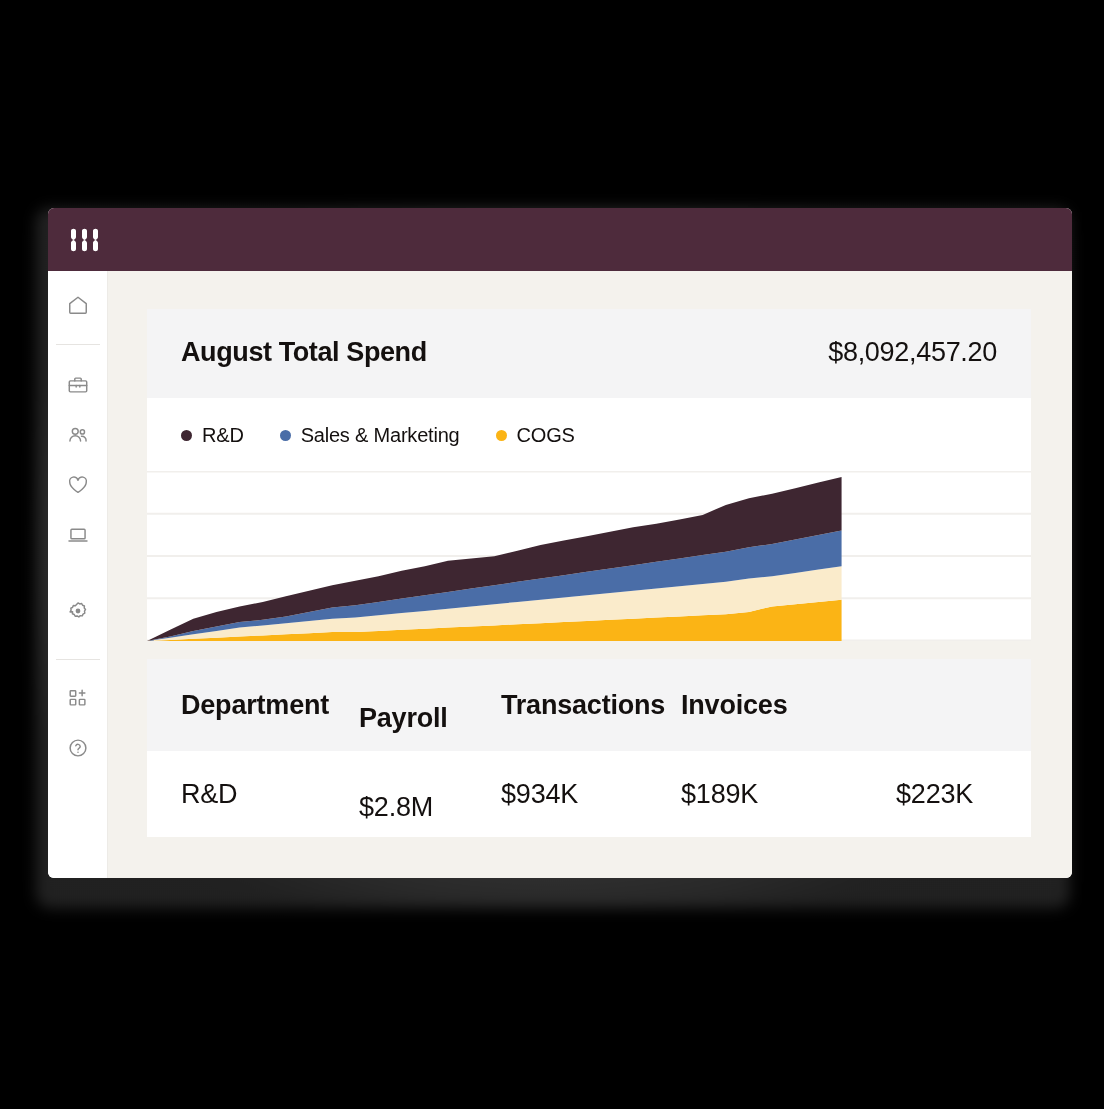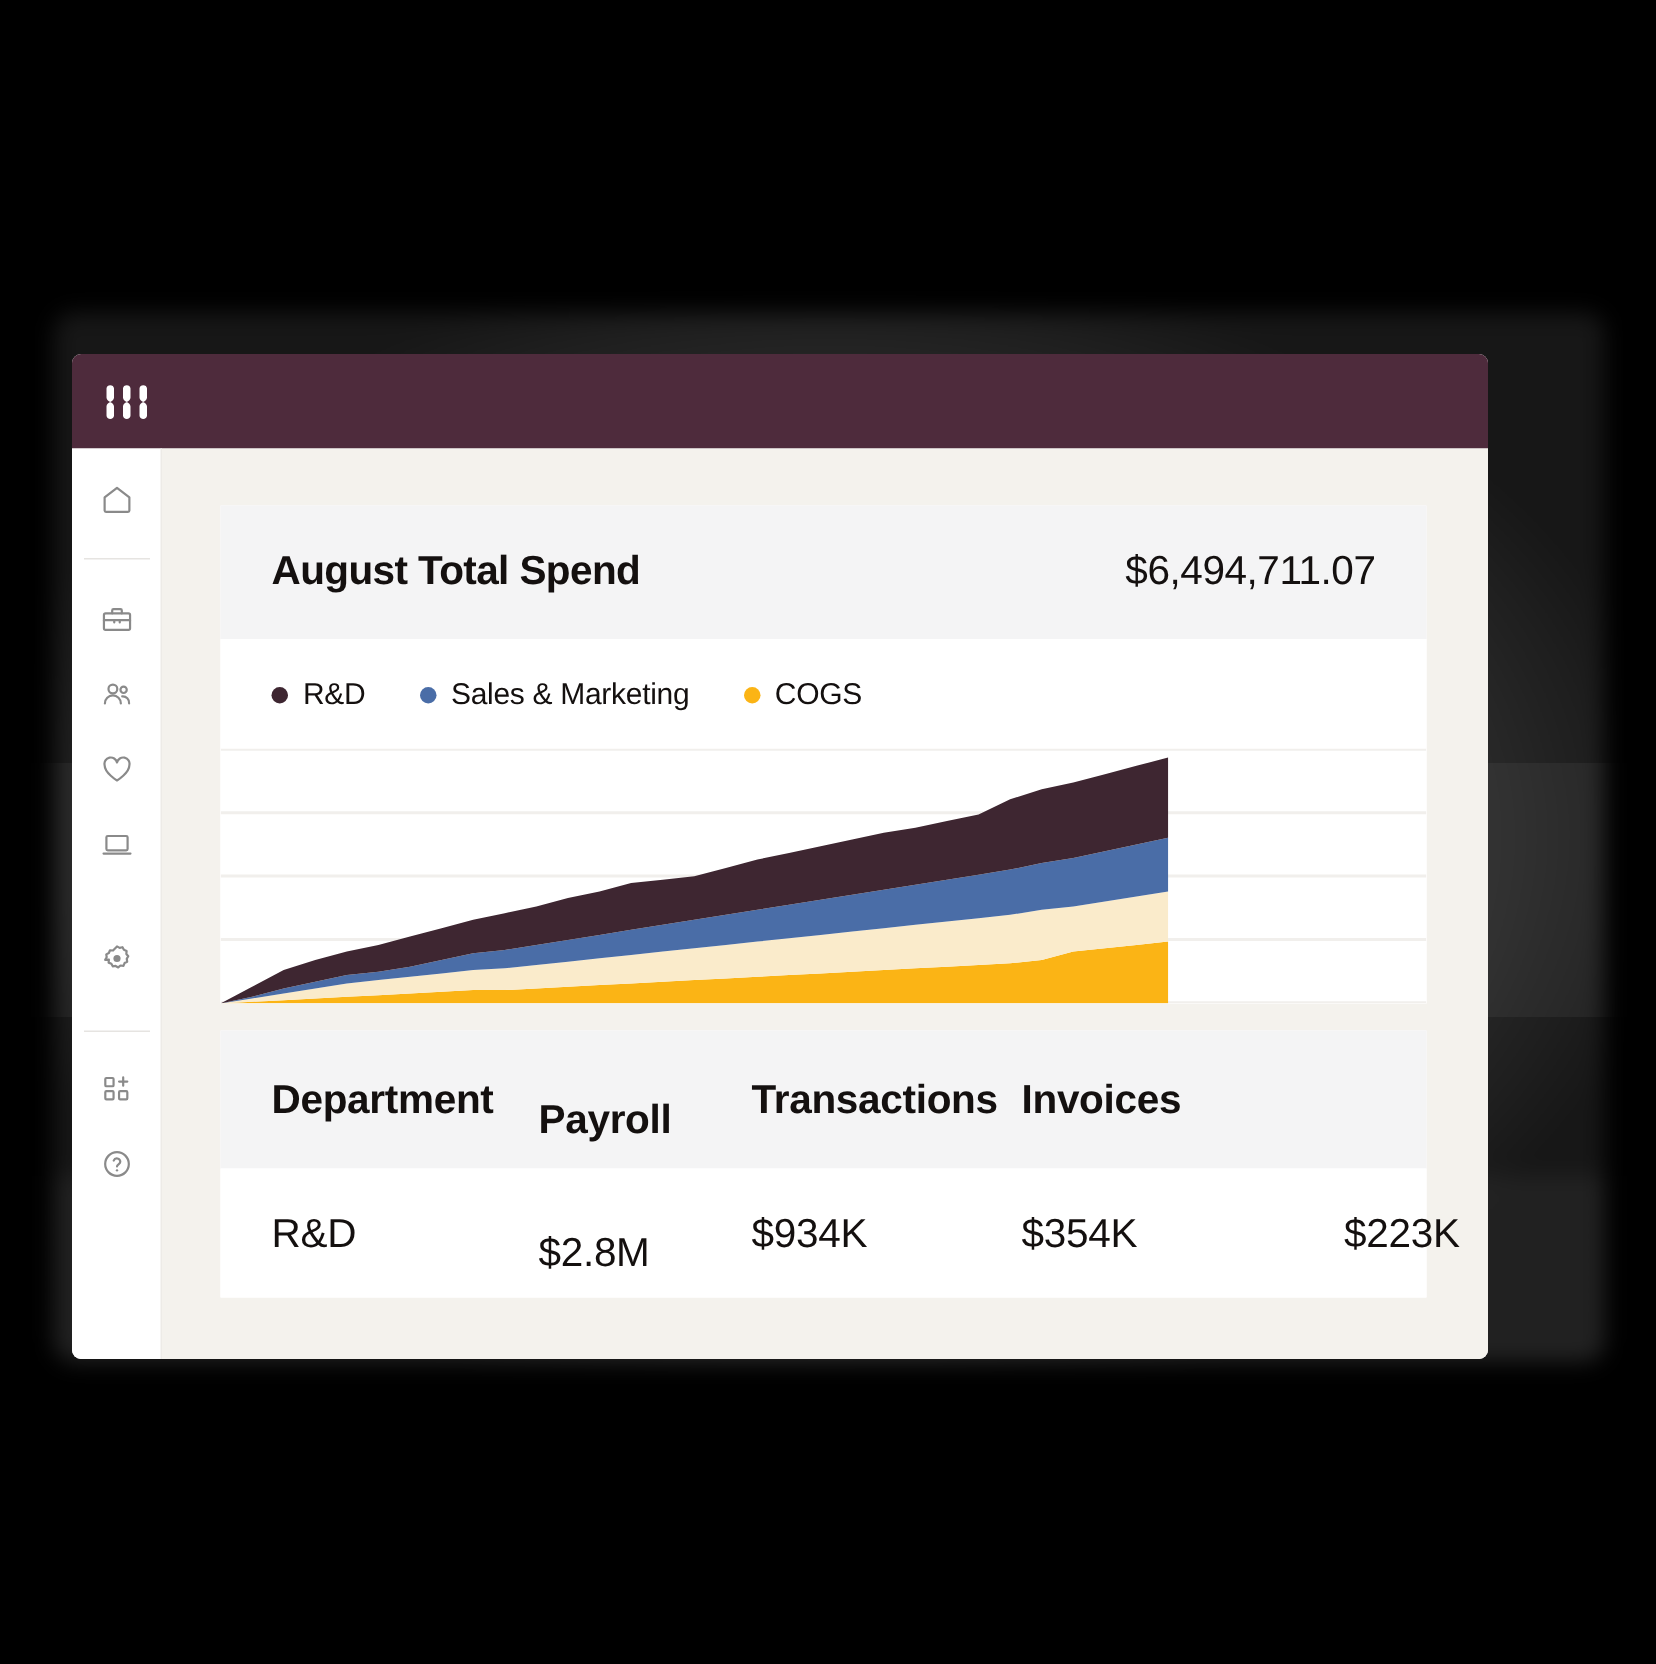--- a/index.html
+++ b/index.html
@@ -46,8 +46,8 @@
   #app-window {
     position: absolute;
     left: 48px;
-    top: 236px;
-    width: 944px;
+    top: 208px;
+    width: 1024px;
     height: 670px;
     background: #ffffff;
     border-radius: 6px;

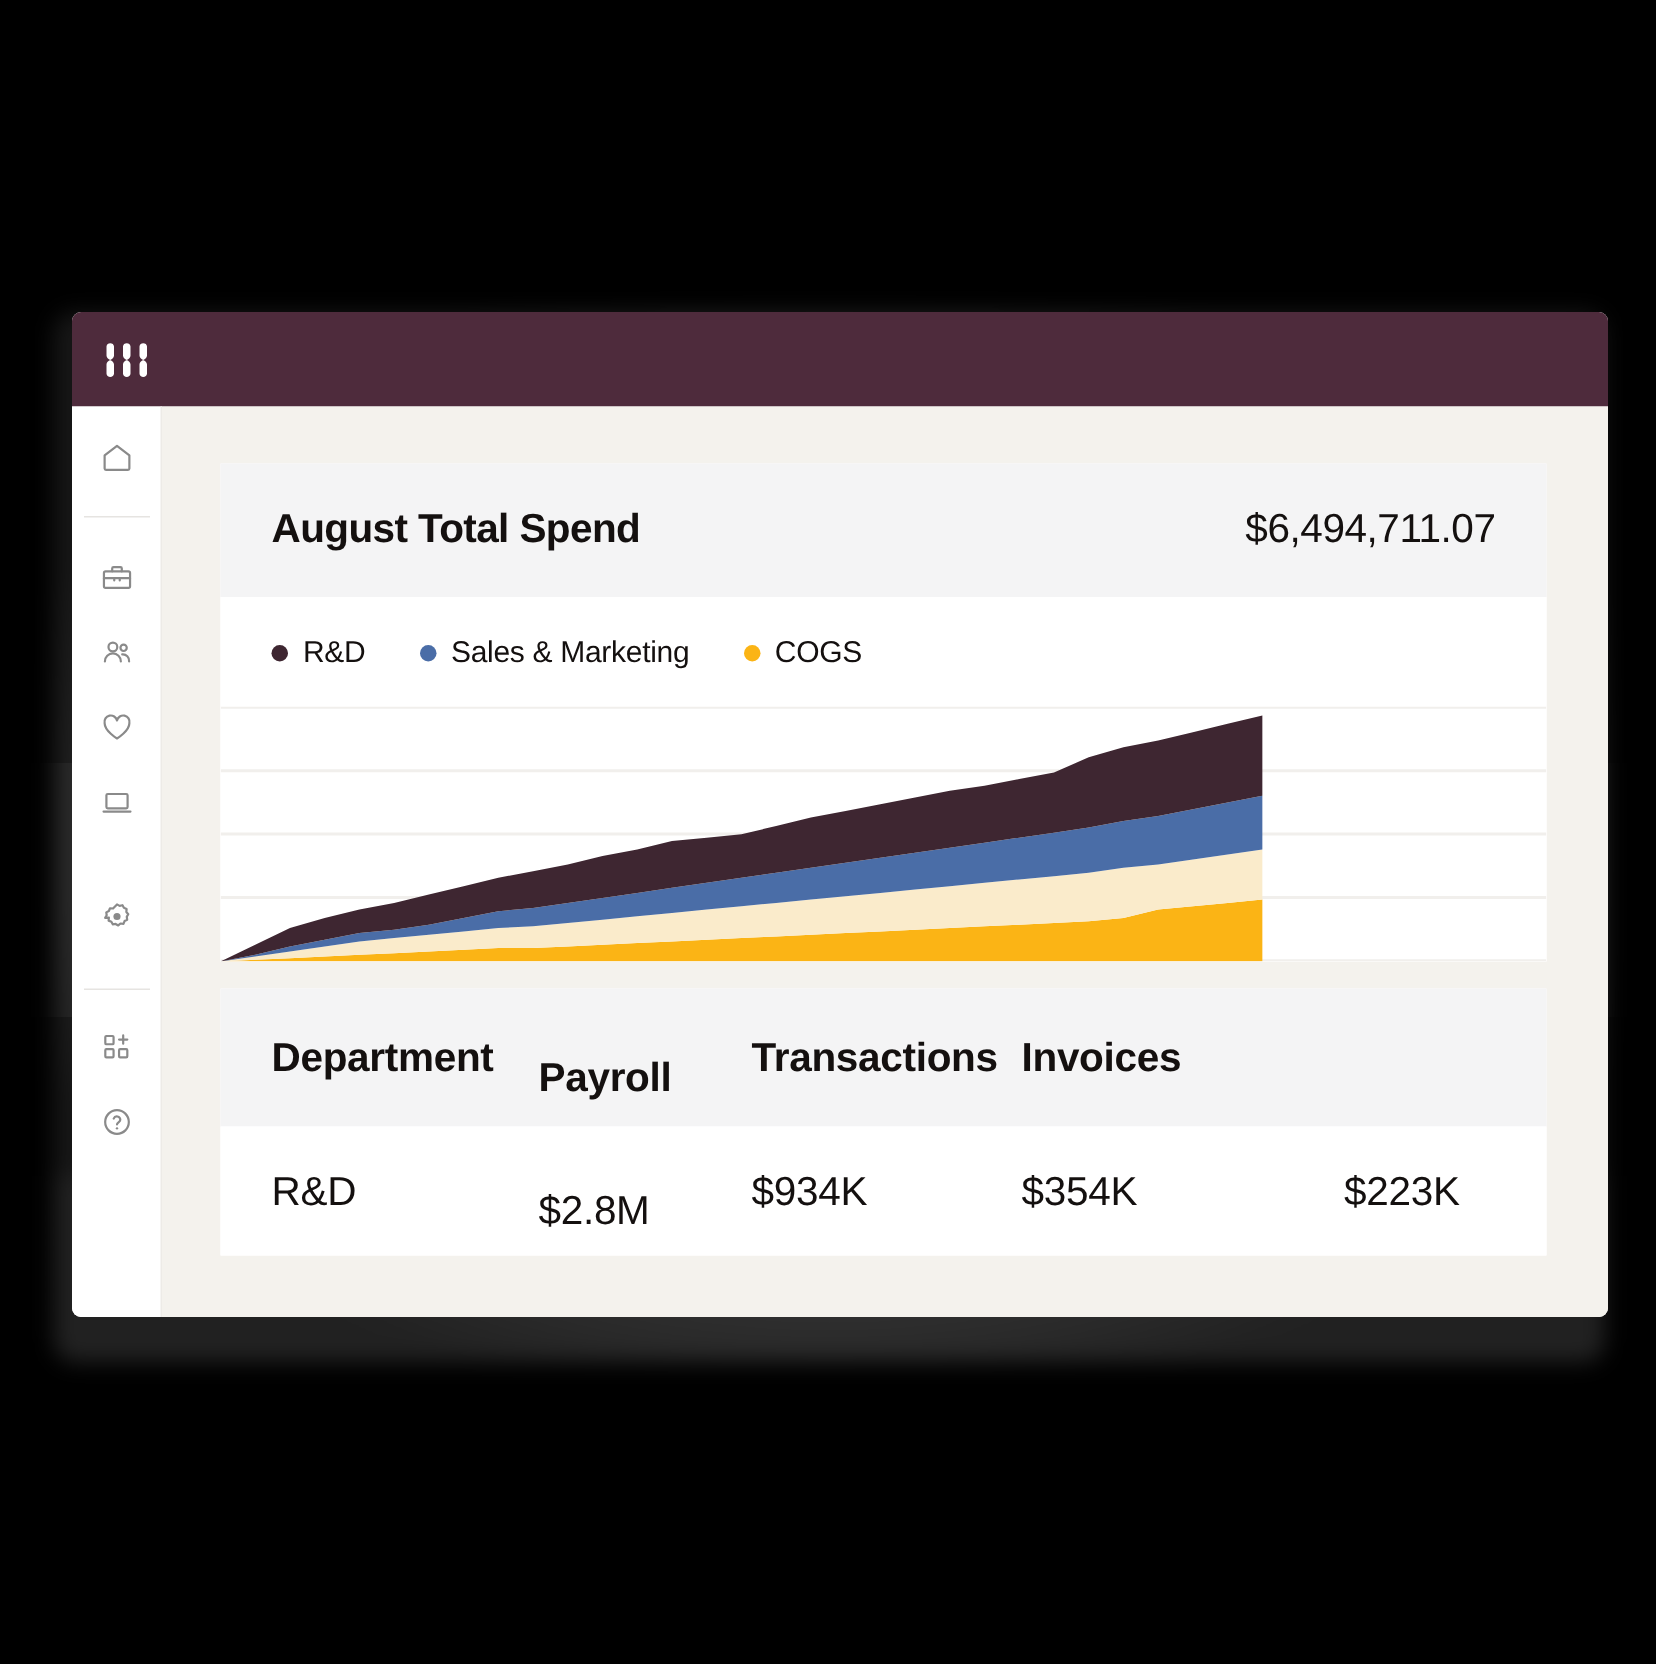--- a/index.html
+++ b/index.html
@@ -269,7 +269,7 @@
 
           <div class="card-header">
             <div class="card-title">August Total Spend</div>
-            <div class="card-amount">$6,494,711.07</div>
+            <div class="card-amount">$8,092,457.20</div>
           </div>
 
           <div class="legend" id="chart-legend">

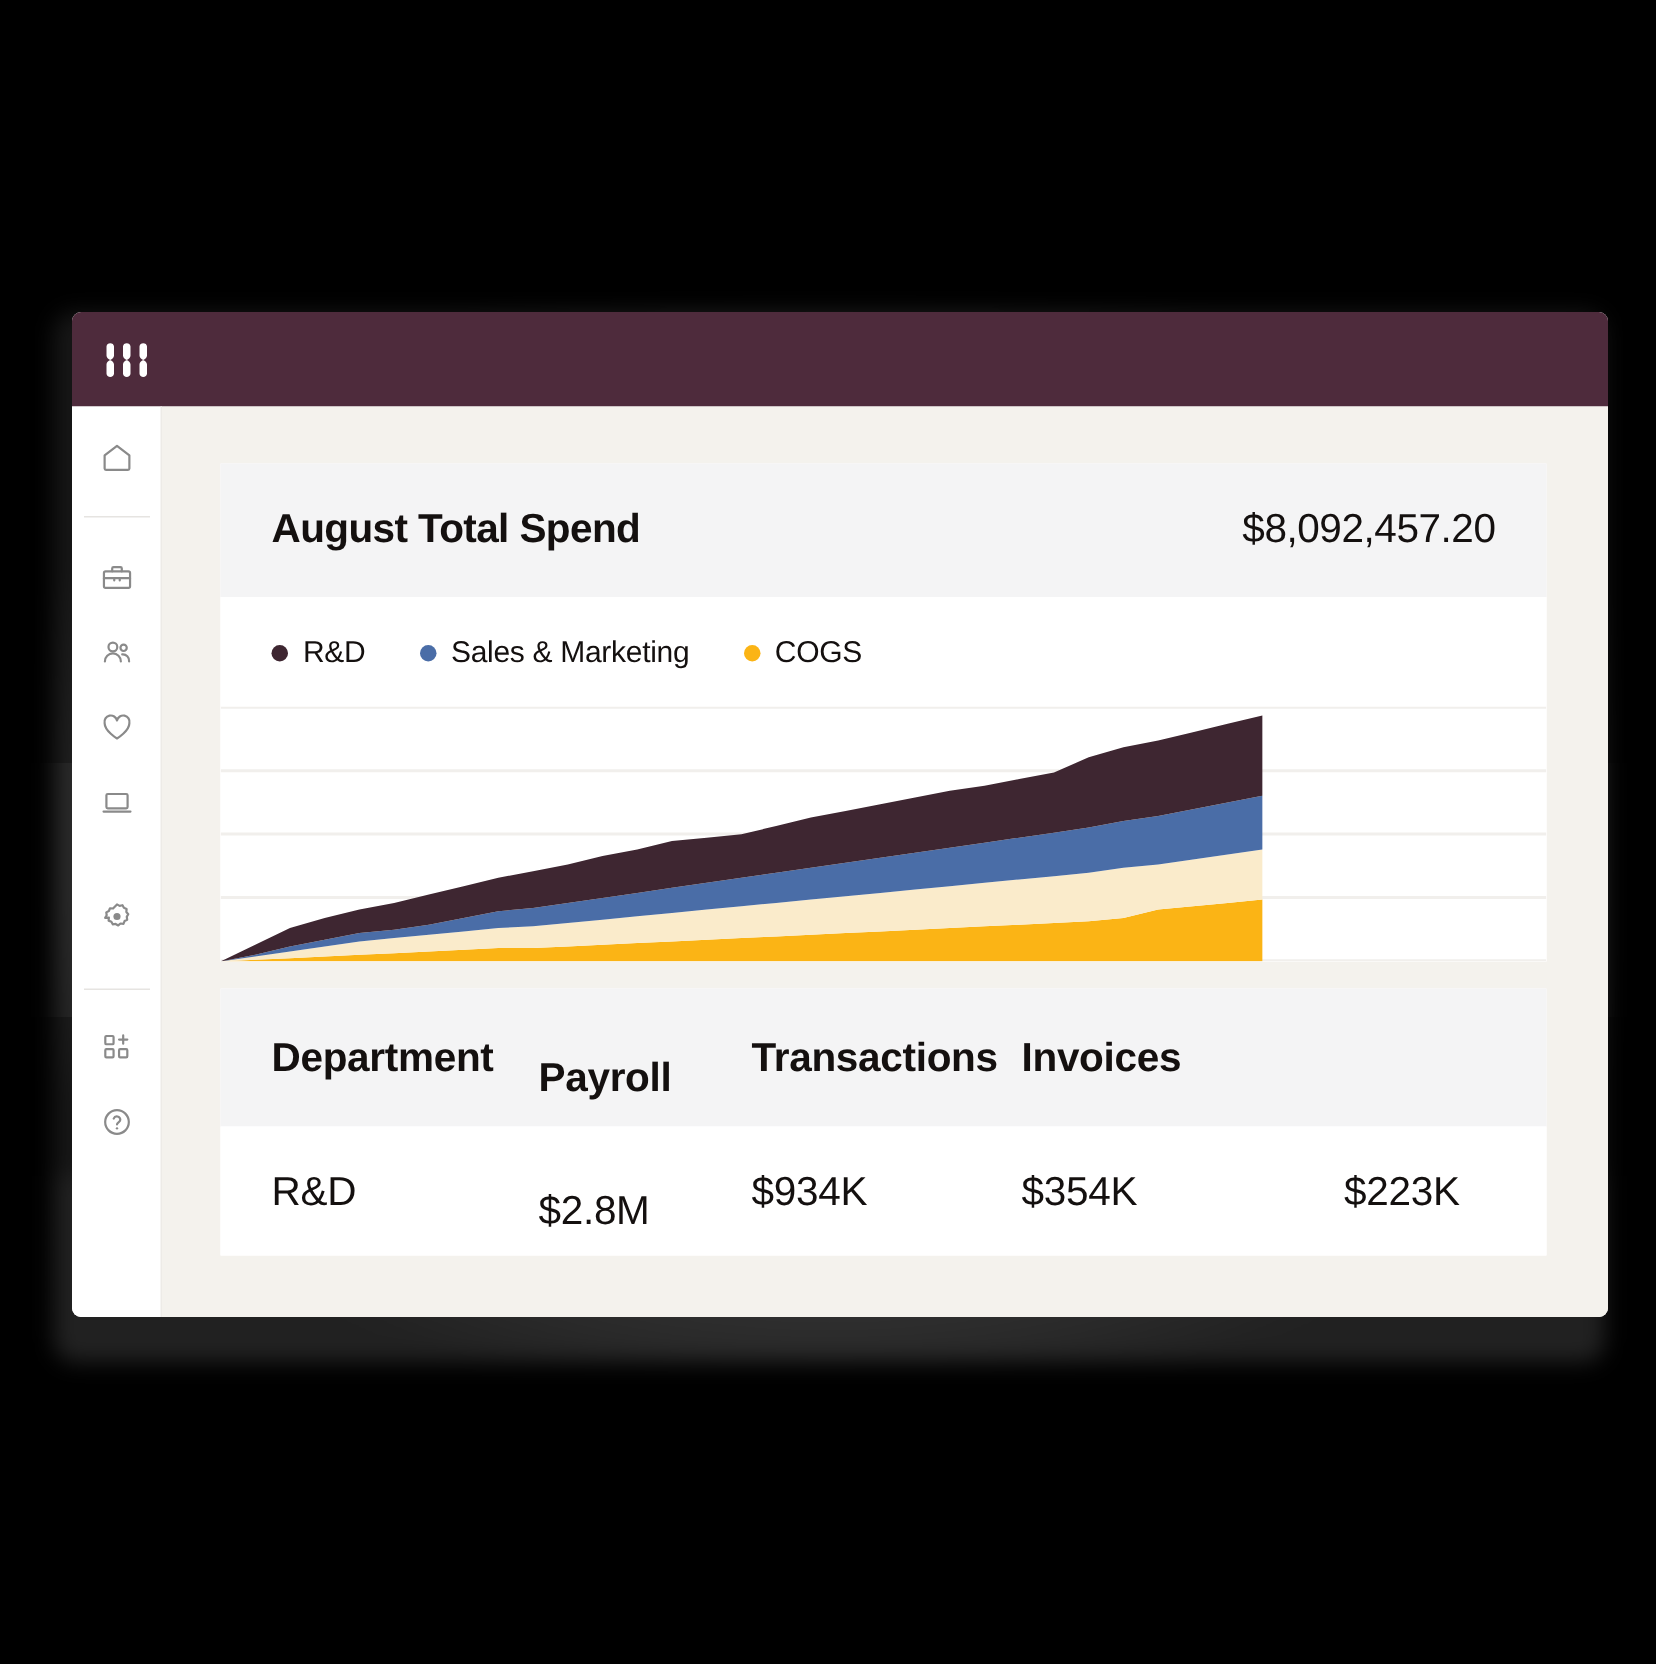--- a/index.html
+++ b/index.html
@@ -315,7 +315,7 @@
                 <div class="col col-0">R&amp;D</div>
                 <div class="col col-1">$2.8M</div>
                 <div class="col col-2">$934K</div>
-                <div class="col col-3">$354K</div>
+                <div class="col col-3">$189K</div>
                 <div class="col col-4">$223K</div>
               </div>
             </div>

